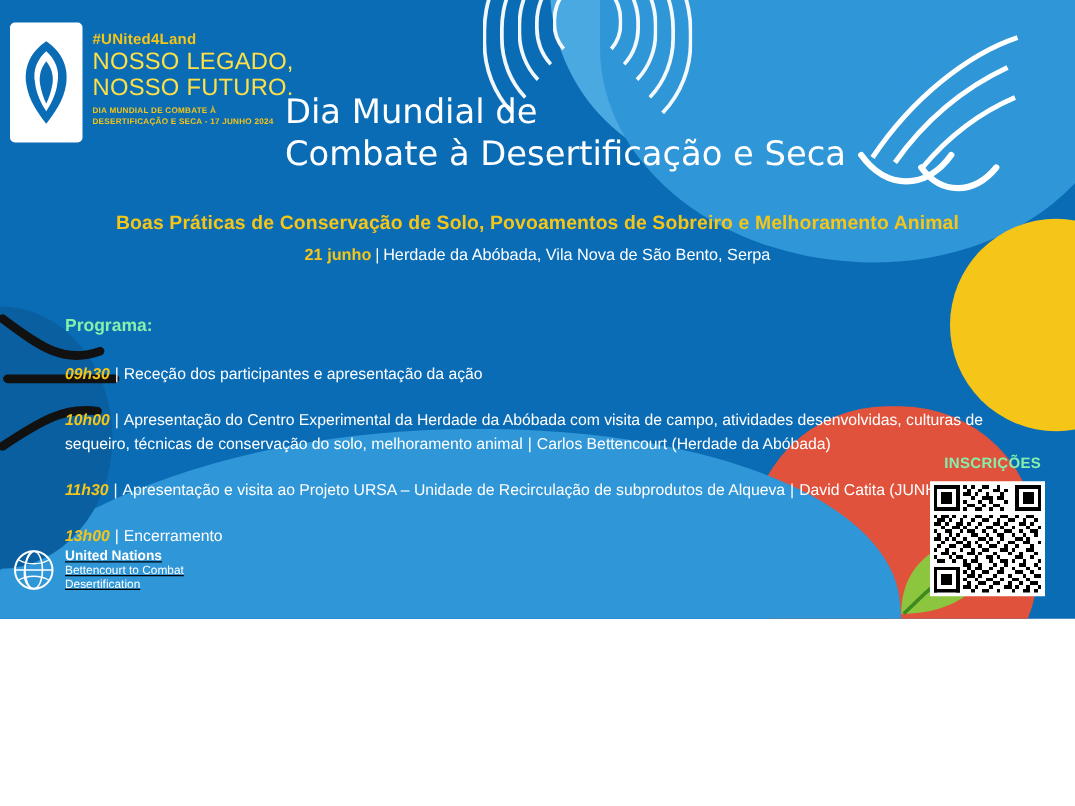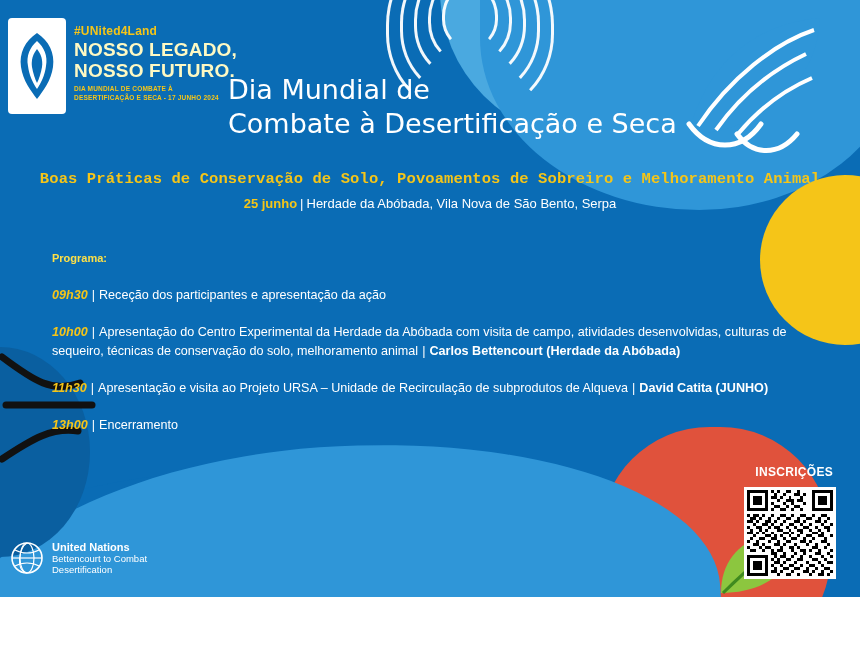--- a/index.html
+++ b/index.html
@@ -10,7 +10,7 @@
   }
   #poster {
     position: relative;
-    width: 860px; height: 597px;
+    width: 860px; height: 495px;
     background: #0a6cb5;
     overflow: hidden;
   }

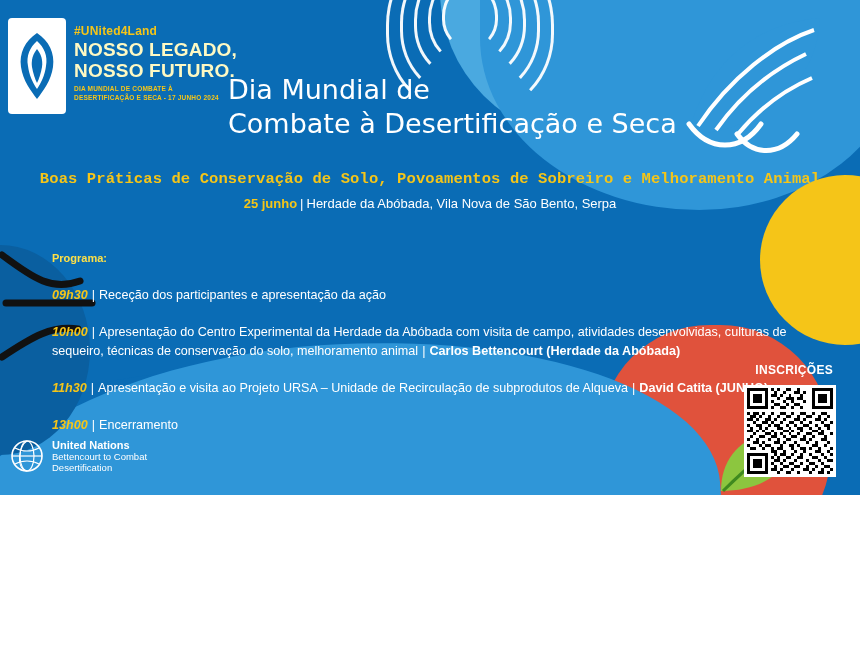--- a/index.html
+++ b/index.html
@@ -105,7 +105,7 @@
     color: #f5c518; font-size: 12px; font-weight: bold; letter-spacing: .2px;
   }
   .legado {
-    color: #fef9c3; font-weight: bold; font-size: 19px; line-height: 19px;
+    color: #fde047; font-weight: normal; font-size: 19px; line-height: 19px;
     letter-spacing: .2px; margin-top: 2px;
   }
   .logo-sub {

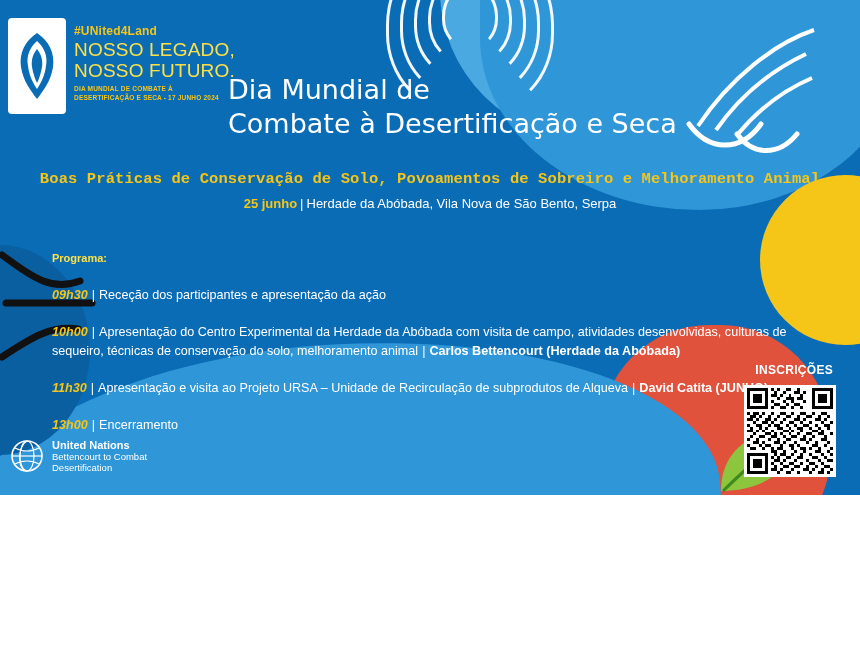--- a/index.html
+++ b/index.html
@@ -124,7 +124,7 @@
   .subtitle {
     position: absolute; left: 0; right: 0; top: 170px; z-index: 6;
     text-align: center; color: #f5c518;
-    font-size: 15.5px; font-weight: bold; letter-spacing: .1px; font-family: Liberation Mono, monospace;
+    font-size: 15.5px; font-weight: bold; letter-spacing: .1px;
   }
   .subline {
     position: absolute; left: 0; right: 0; top: 196px; z-index: 6;

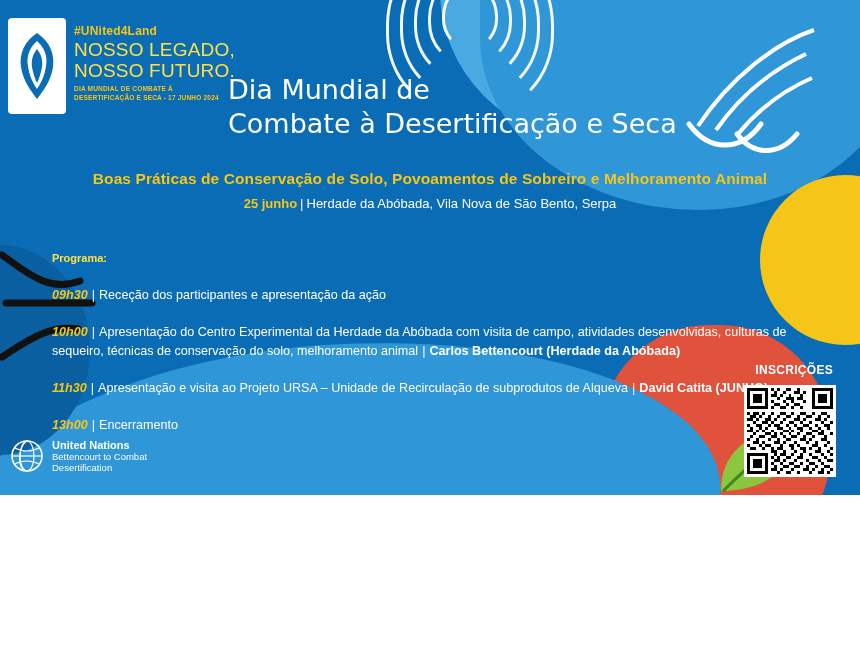--- a/index.html
+++ b/index.html
@@ -250,7 +250,7 @@
 
   <div class="subtitle">Boas Práticas de Conservação de Solo, Povoamentos de Sobreiro e Melhoramento Animal</div>
   <div class="subline">
-    <b>25 junho</b><span class="sep">|</span><span>Herdade da Abóbada, Vila Nova de São Bento, Serpa</span>
+    <b>21 junho</b><span class="sep">|</span><span>Herdade da Abóbada, Vila Nova de São Bento, Serpa</span>
   </div>
 
   <div class="programme">

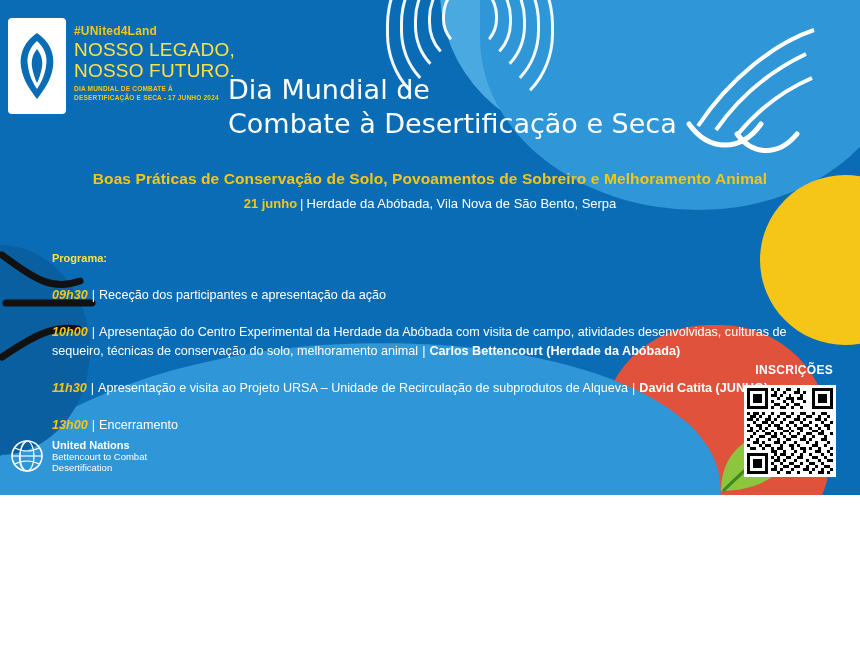--- a/index.html
+++ b/index.html
@@ -138,7 +138,7 @@
     position: absolute; left: 52px; top: 252px; width: 745px; z-index: 6;
   }
   .prog-title {
-    color: #fde047; font-size: 11px; font-weight: bold; margin-bottom: 22px;
+    color: #86efac; font-size: 14px; font-weight: bold; margin-bottom: 22px;
   }
   .item { margin-bottom: 18px; font-size: 12.6px; color: #ffffff; line-height: 19px; }
   .time { color: #f5c518; font-weight: bold; font-style: italic; }

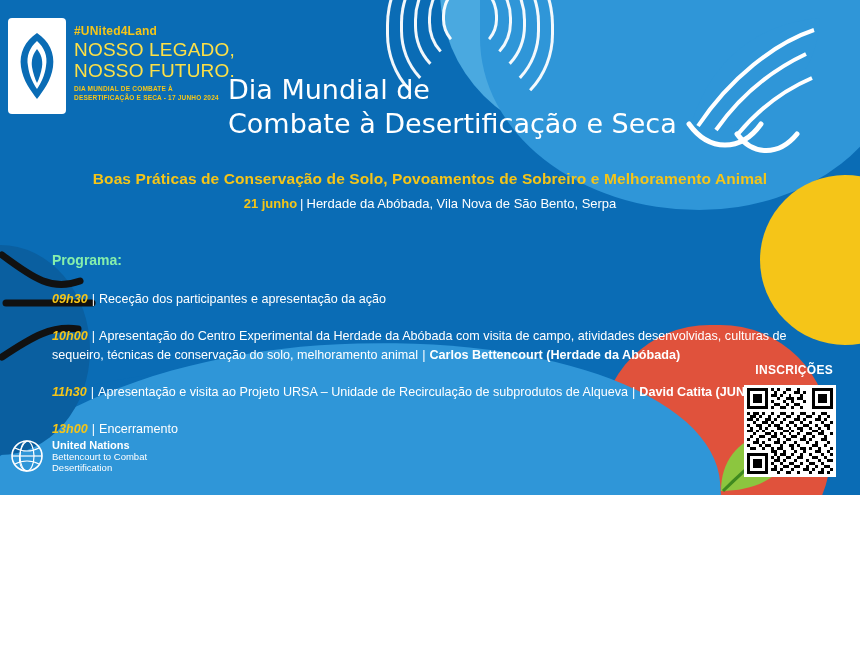--- a/index.html
+++ b/index.html
@@ -143,7 +143,7 @@
   .item { margin-bottom: 18px; font-size: 12.6px; color: #ffffff; line-height: 19px; }
   .time { color: #f5c518; font-weight: bold; font-style: italic; }
   .bar { color: #ffffff; margin: 0 4px; }
-  .who { font-weight: bold; }
+  .who { font-weight: normal; }
   .pipe { color: #ffffff; margin: 0 4px; }
 
   .notes {

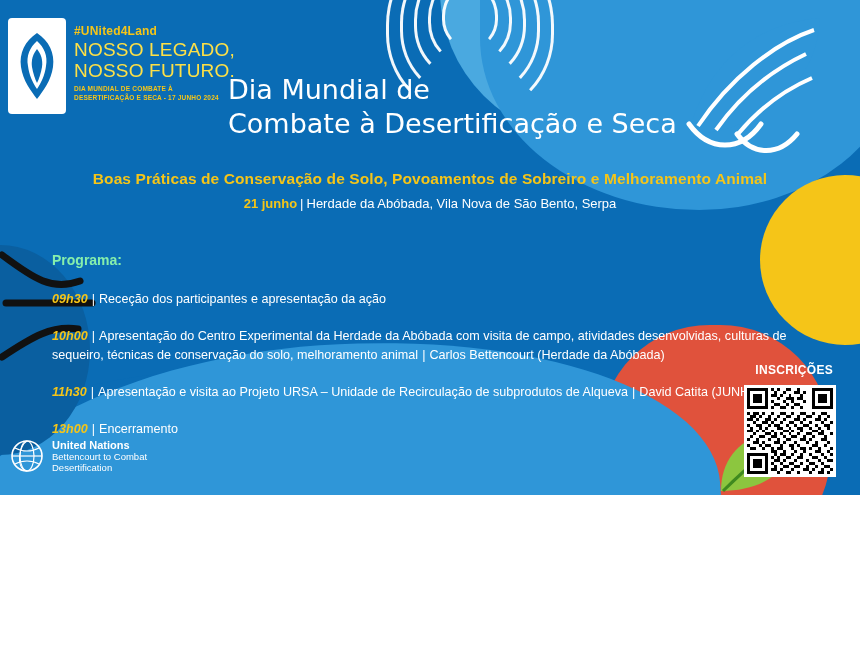--- a/index.html
+++ b/index.html
@@ -154,7 +154,7 @@
   
   .inscricoes {
     position: absolute; right: 27px; bottom: 118px; z-index: 7;
-    color: #ffffff; font-size: 12px; font-weight: bold; letter-spacing: .3px;
+    color: #86efac; font-size: 12px; font-weight: bold; letter-spacing: .3px;
   }
   .qr {
     position: absolute; right: 24px; bottom: 18px; z-index: 7;

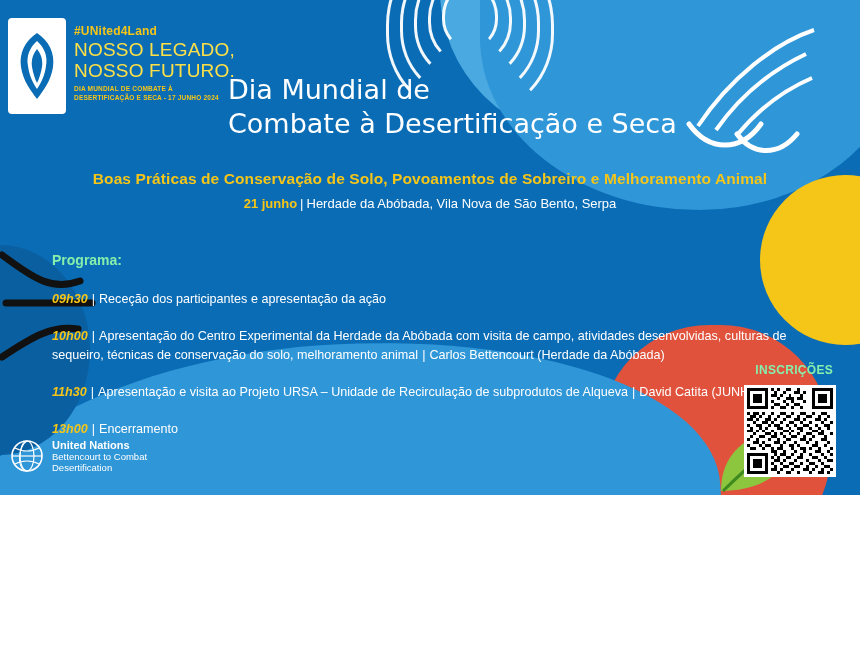--- a/index.html
+++ b/index.html
@@ -165,7 +165,7 @@
   
   .unccd {
     position: absolute; left: 10px; bottom: 22px; z-index: 7;
-    display: flex; align-items: center; gap: 8px;
+    display: flex; align-items: center; gap: 8px; text-decoration: underline;
   }
   .unccd-globe { width: 34px; height: 34px; }
   .unccd-text { color: #ffffff; line-height: 11px; }

